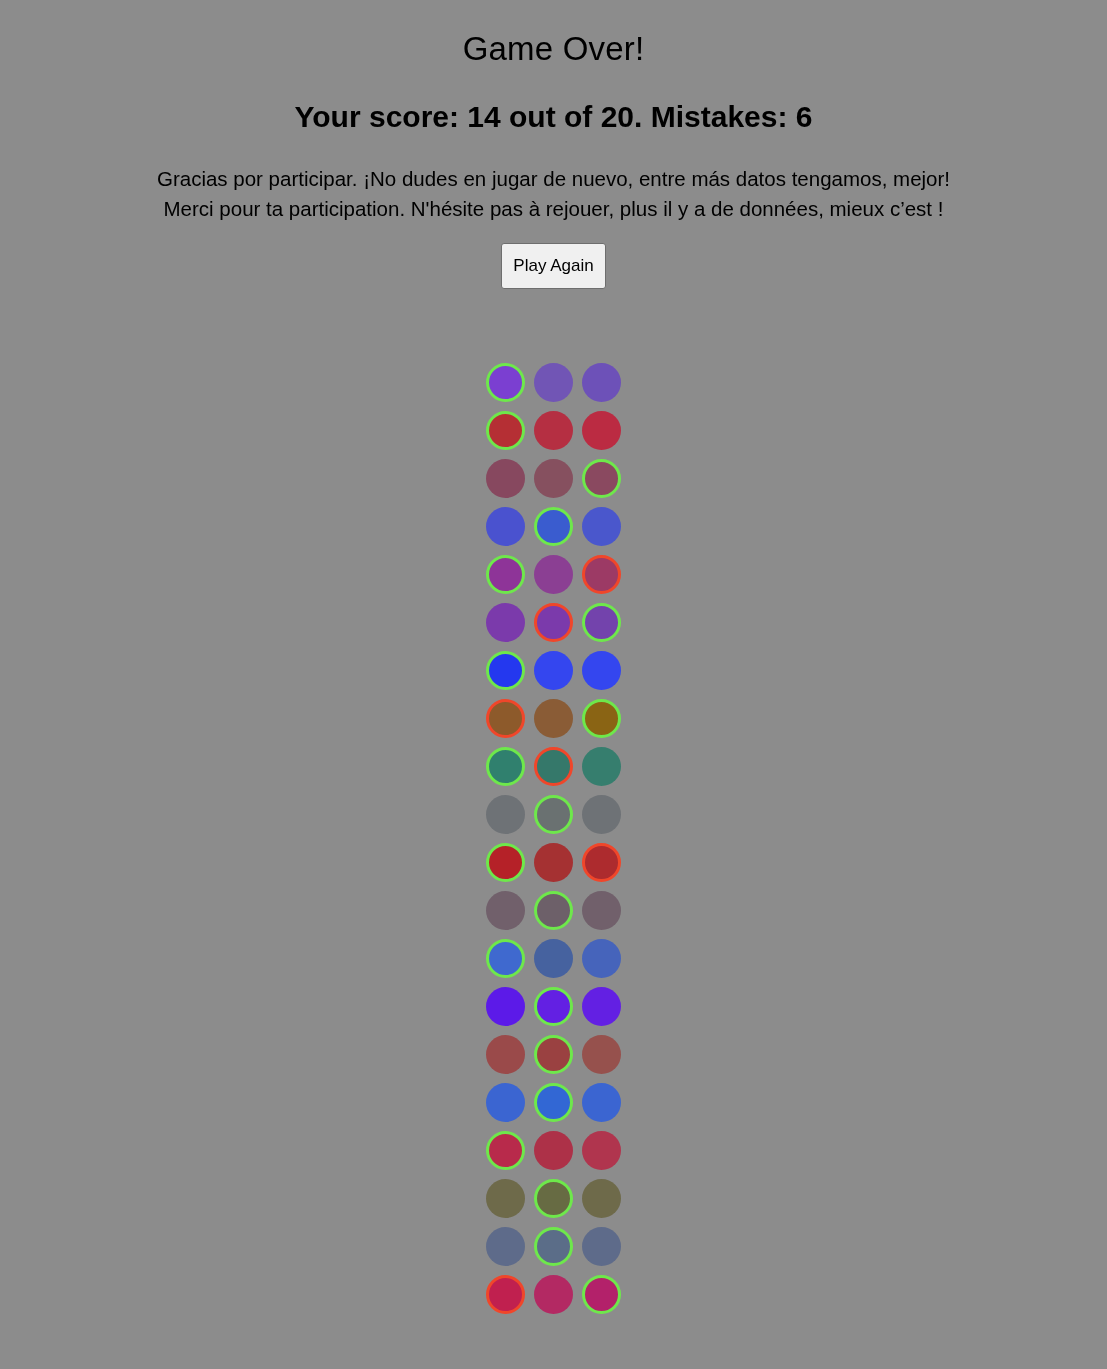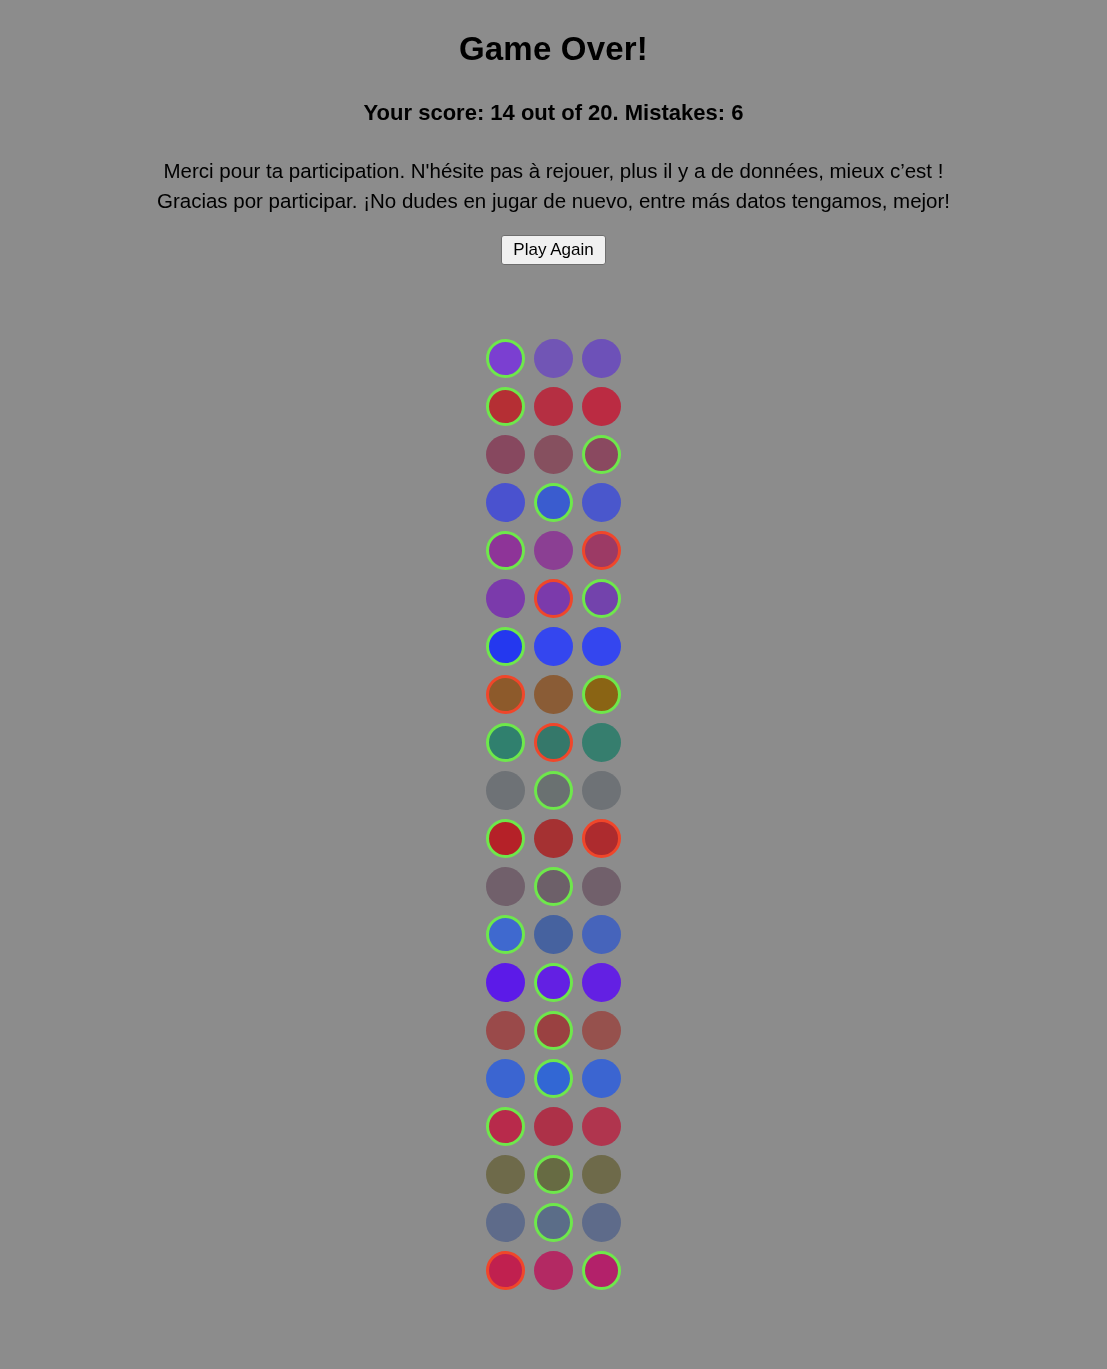--- a/index.html
+++ b/index.html
@@ -21,7 +21,7 @@
   .title {
     text-align: center;
     font-size: 33px;
-    font-weight: bold;
+    font-weight: normal;
     margin: 12px 0 0 0;
     letter-spacing: 0.2px;
   }

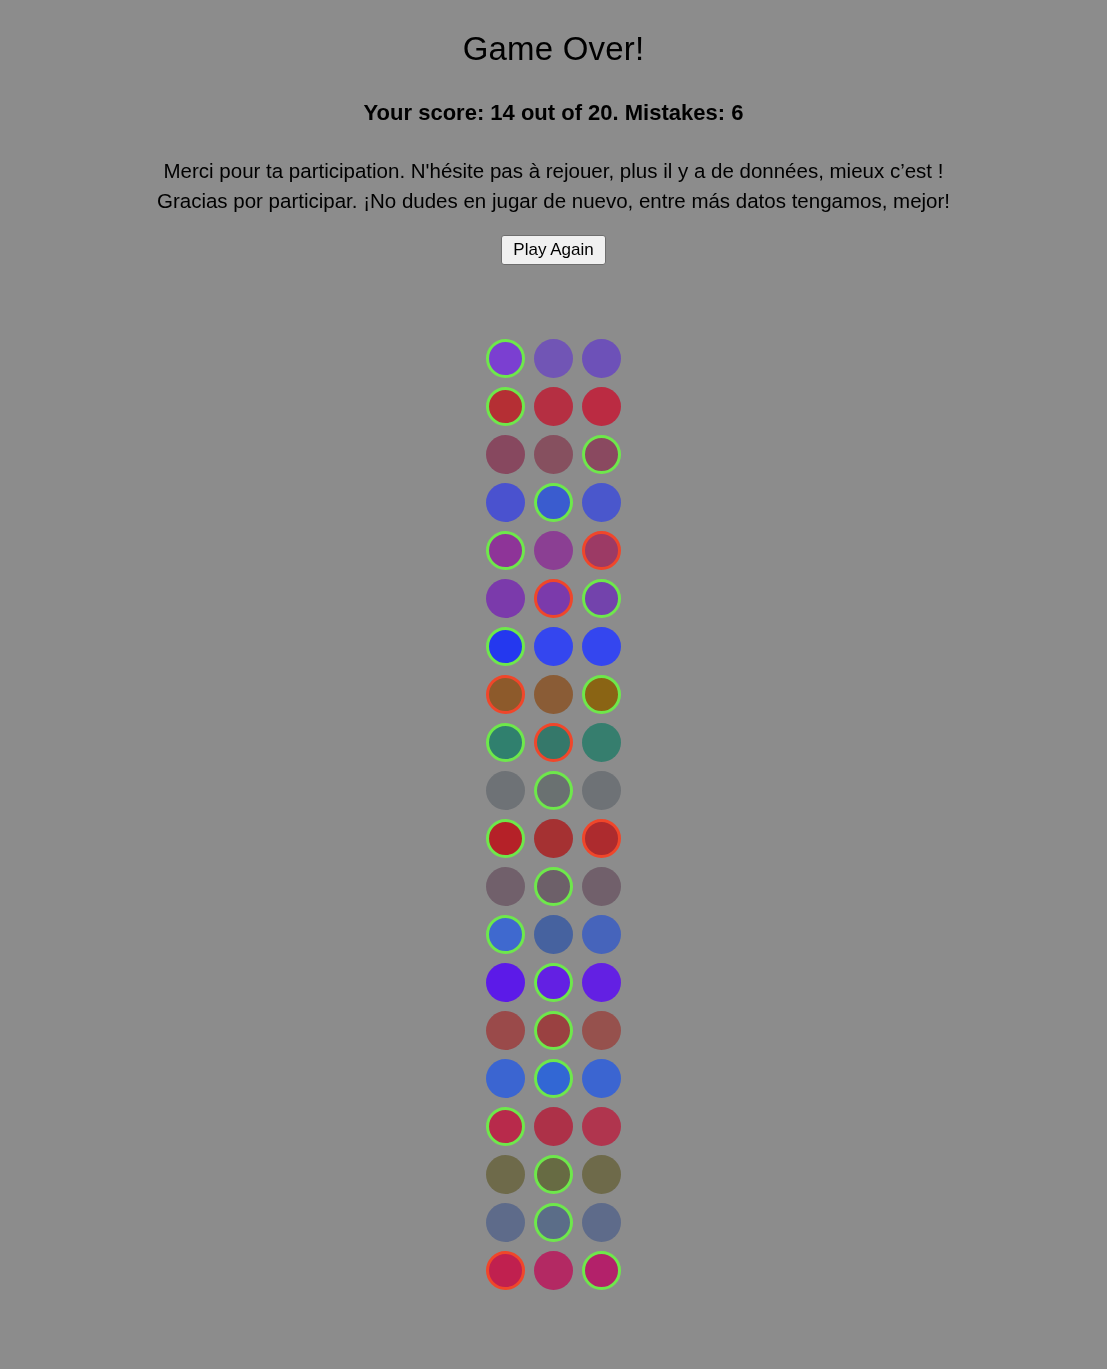--- a/index.html
+++ b/index.html
@@ -27,7 +27,7 @@
   }
   .subtitle {
     text-align: center;
-    font-size: 22px;
+    font-size: 30px;
     font-weight: bold;
     margin: 32px 0 0 0;
   }

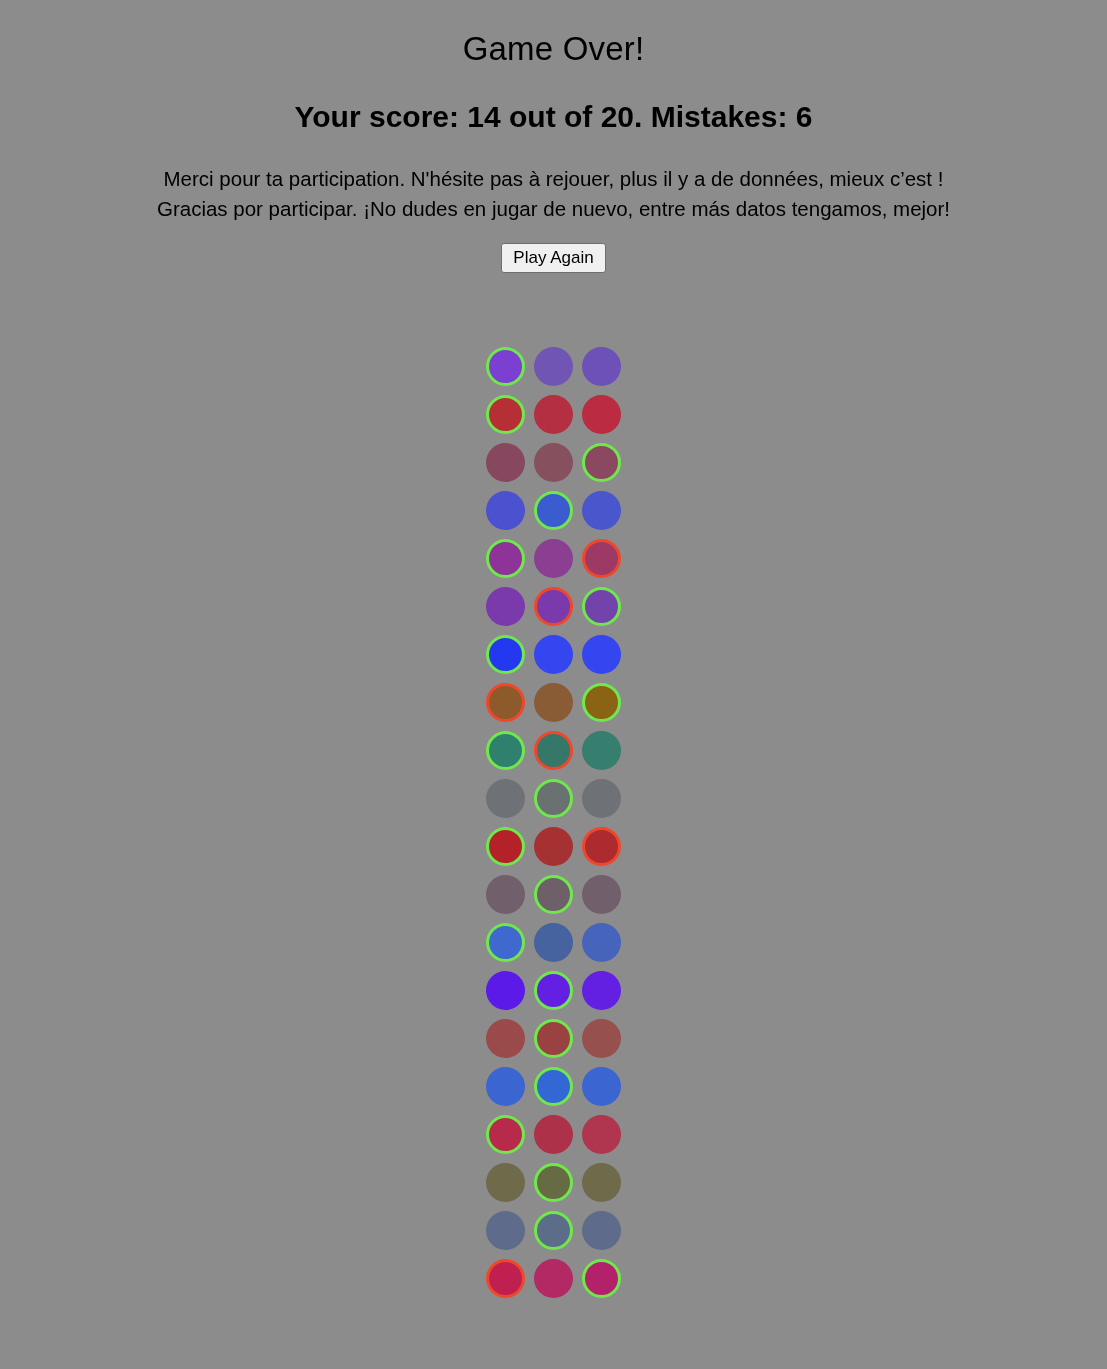--- a/index.html
+++ b/index.html
@@ -85,8 +85,8 @@
   <h2 class="subtitle">Your score: 14 out of 20. Mistakes: 6</h2>
 
   <div class="messages">
+    <span class="line">Gracias por participar. ¡No dudes en jugar de nuevo, entre más datos tengamos, mejor!</span>
     <span class="line">Merci pour ta participation. N'hésite pas à rejouer, plus il y a de données, mieux c’est !</span>
-    <span class="line">Gracias por participar. ¡No dudes en jugar de nuevo, entre más datos tengamos, mejor!</span>
   </div>
 
   <div class="btn-wrap">

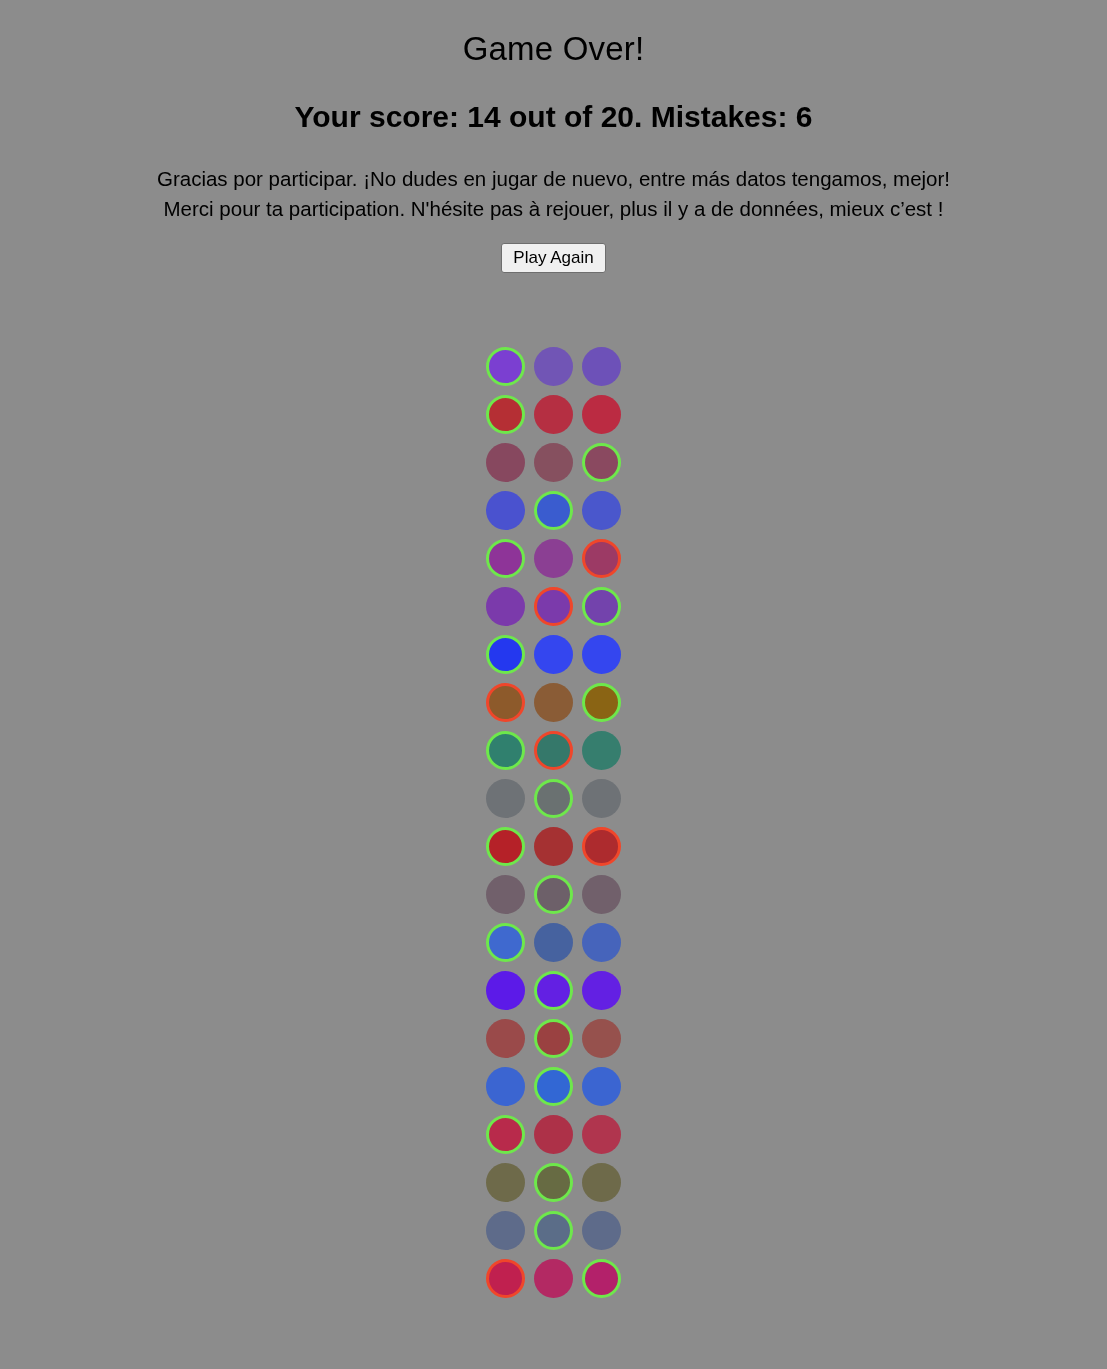--- a/index.html
+++ b/index.html
@@ -47,7 +47,7 @@
   .play-again {
     font-family: "Liberation Sans", sans-serif;
     font-size: 17px;
-    padding: 4px 11px;
+    padding: 12px 11px;
     background: #f0f0f0;
     border: 1px solid #6e6e6e;
     border-radius: 3px;

